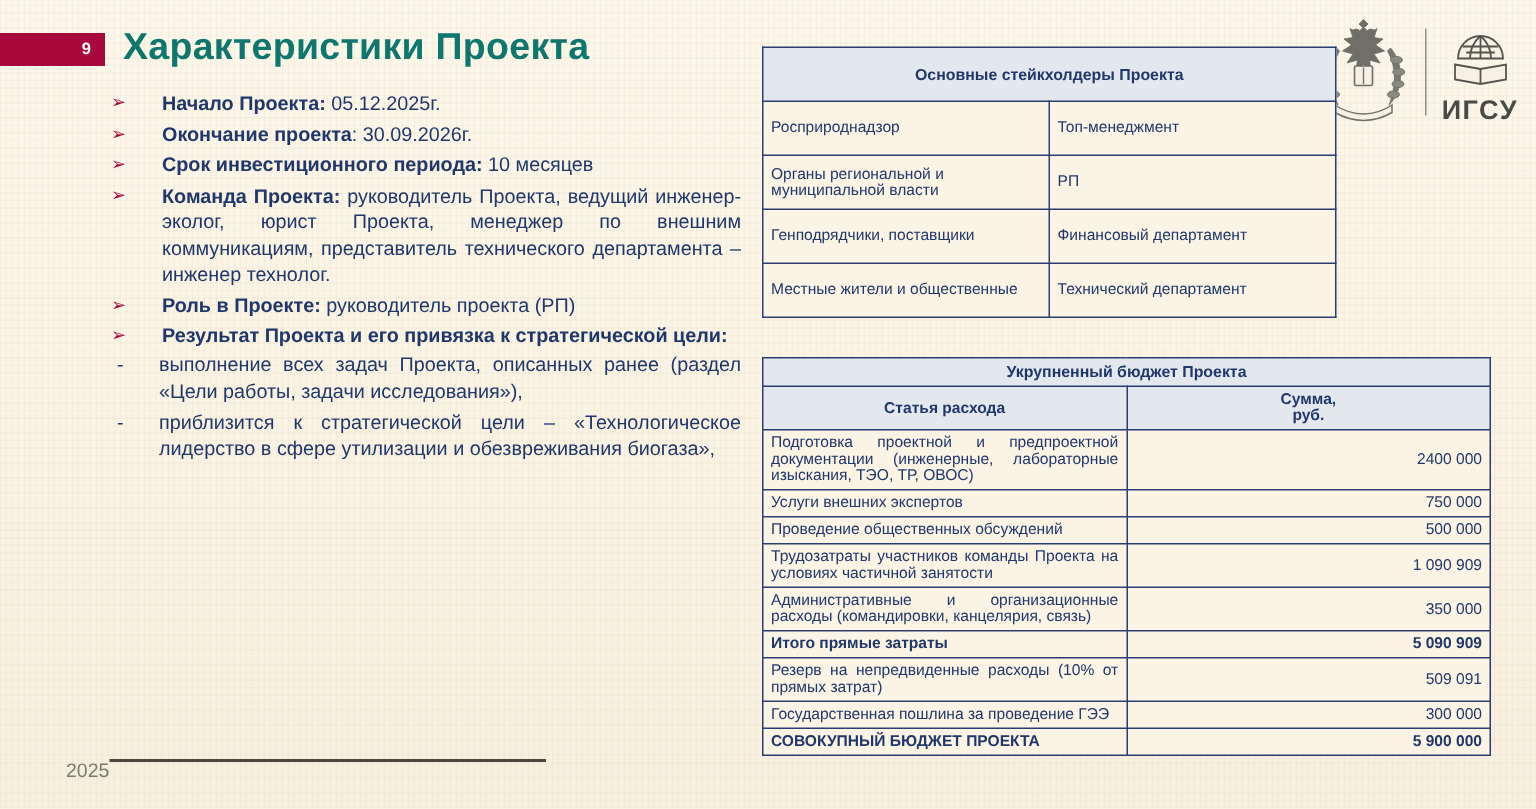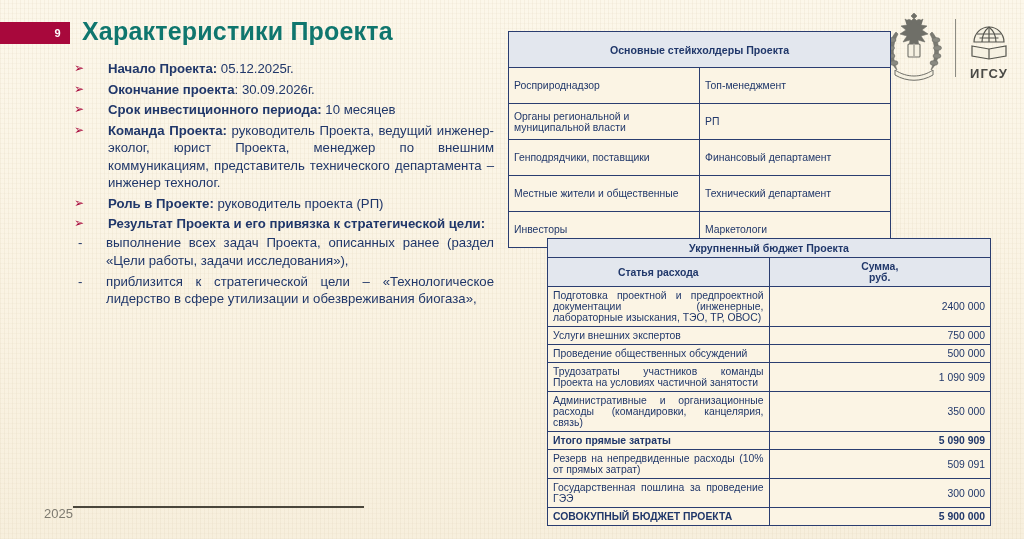--- a/index.html
+++ b/index.html
@@ -85,7 +85,7 @@
   }
   .logo-igsu svg { width: 46px; height: 48px; }
   .logo-igsu .igsu-text {
-    font-size: 13px;
+    font-size: 18px;
     font-weight: bold;
     color: #4a4a46;
     letter-spacing: 1px;

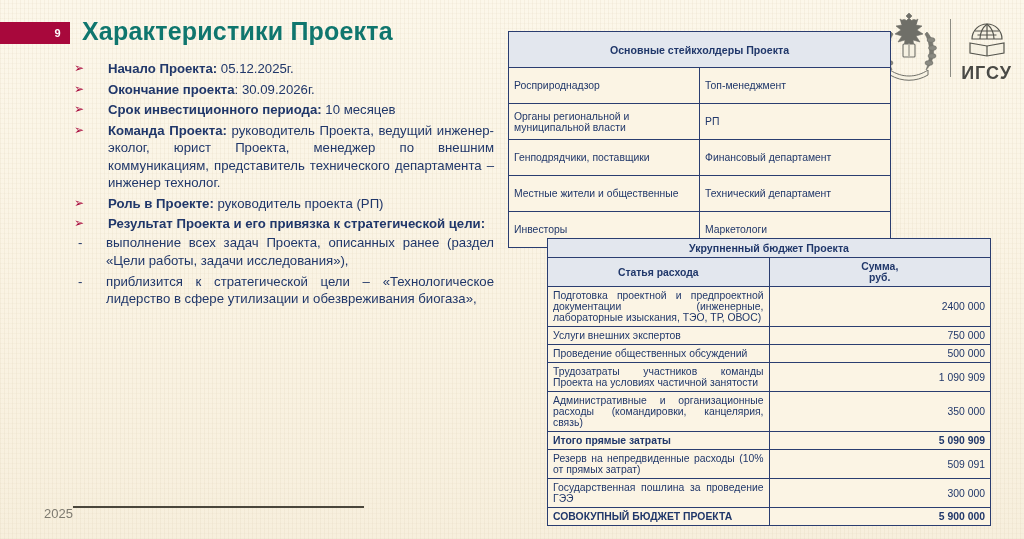--- a/index.html
+++ b/index.html
@@ -329,10 +329,6 @@
       <td class="cell-ext">Местные жители и общественные</td>
       <td class="cell-int">Технический департамент</td>
     </tr>
-    <tr>
-      <td class="cell-ext">Инвесторы</td>
-      <td class="cell-int">Маркетологи</td>
-    </tr>
   </tbody>
 </table>
 

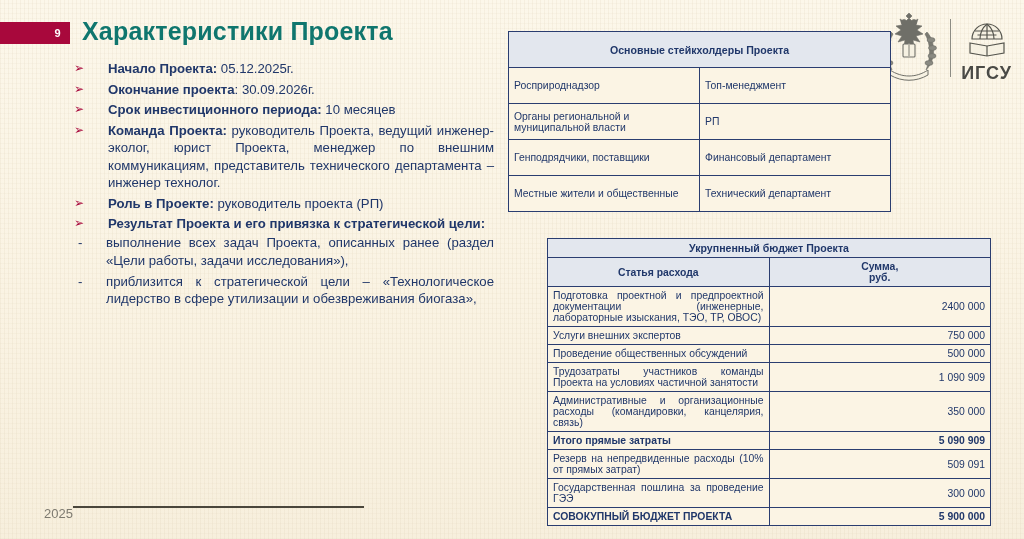--- a/index.html
+++ b/index.html
@@ -202,8 +202,7 @@
     position: absolute;
     left: 508px;
     top: 238px;
-    width: 444px;
-    margin-left: 39px;
+    width: 486px;
   }
   .table-budget td.cell-item { width: 397px; text-align: justify; text-justify: inter-word; }
   .table-budget td.cell-sum  { width: 89px; text-align: right; }

